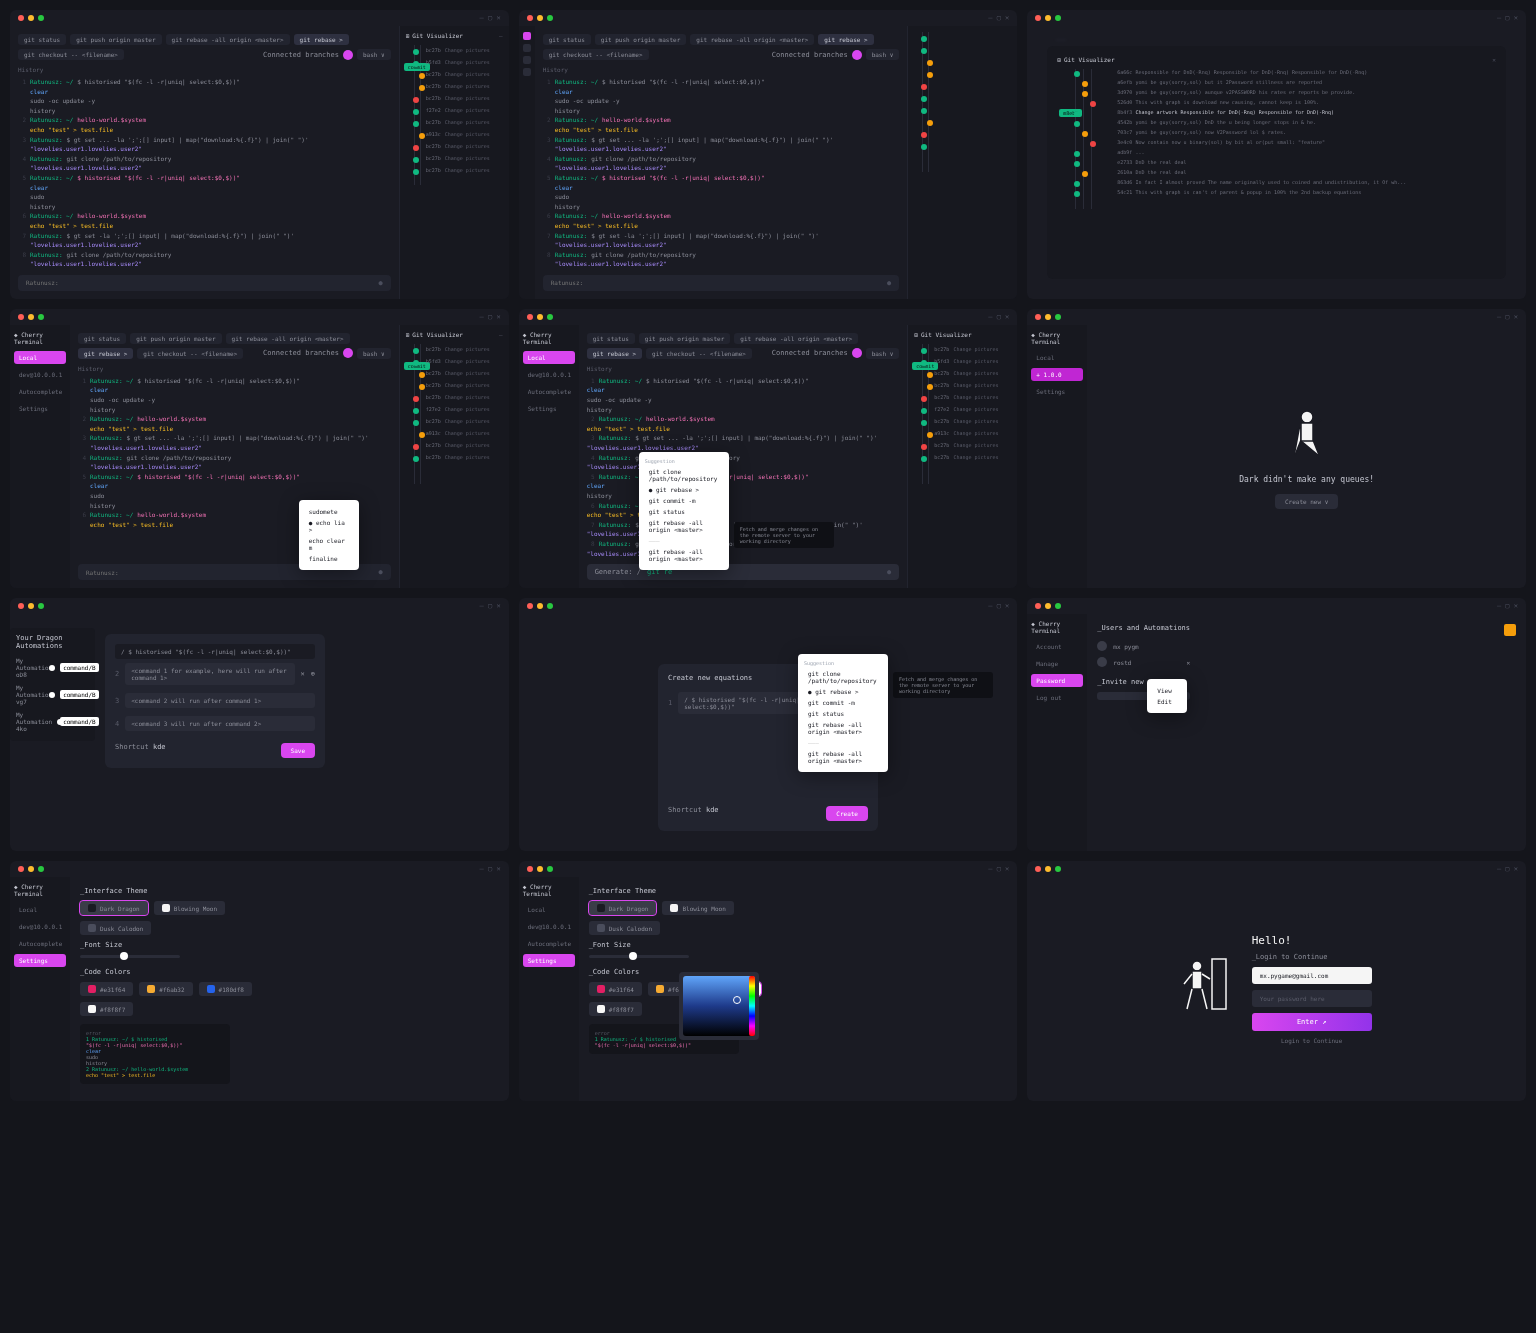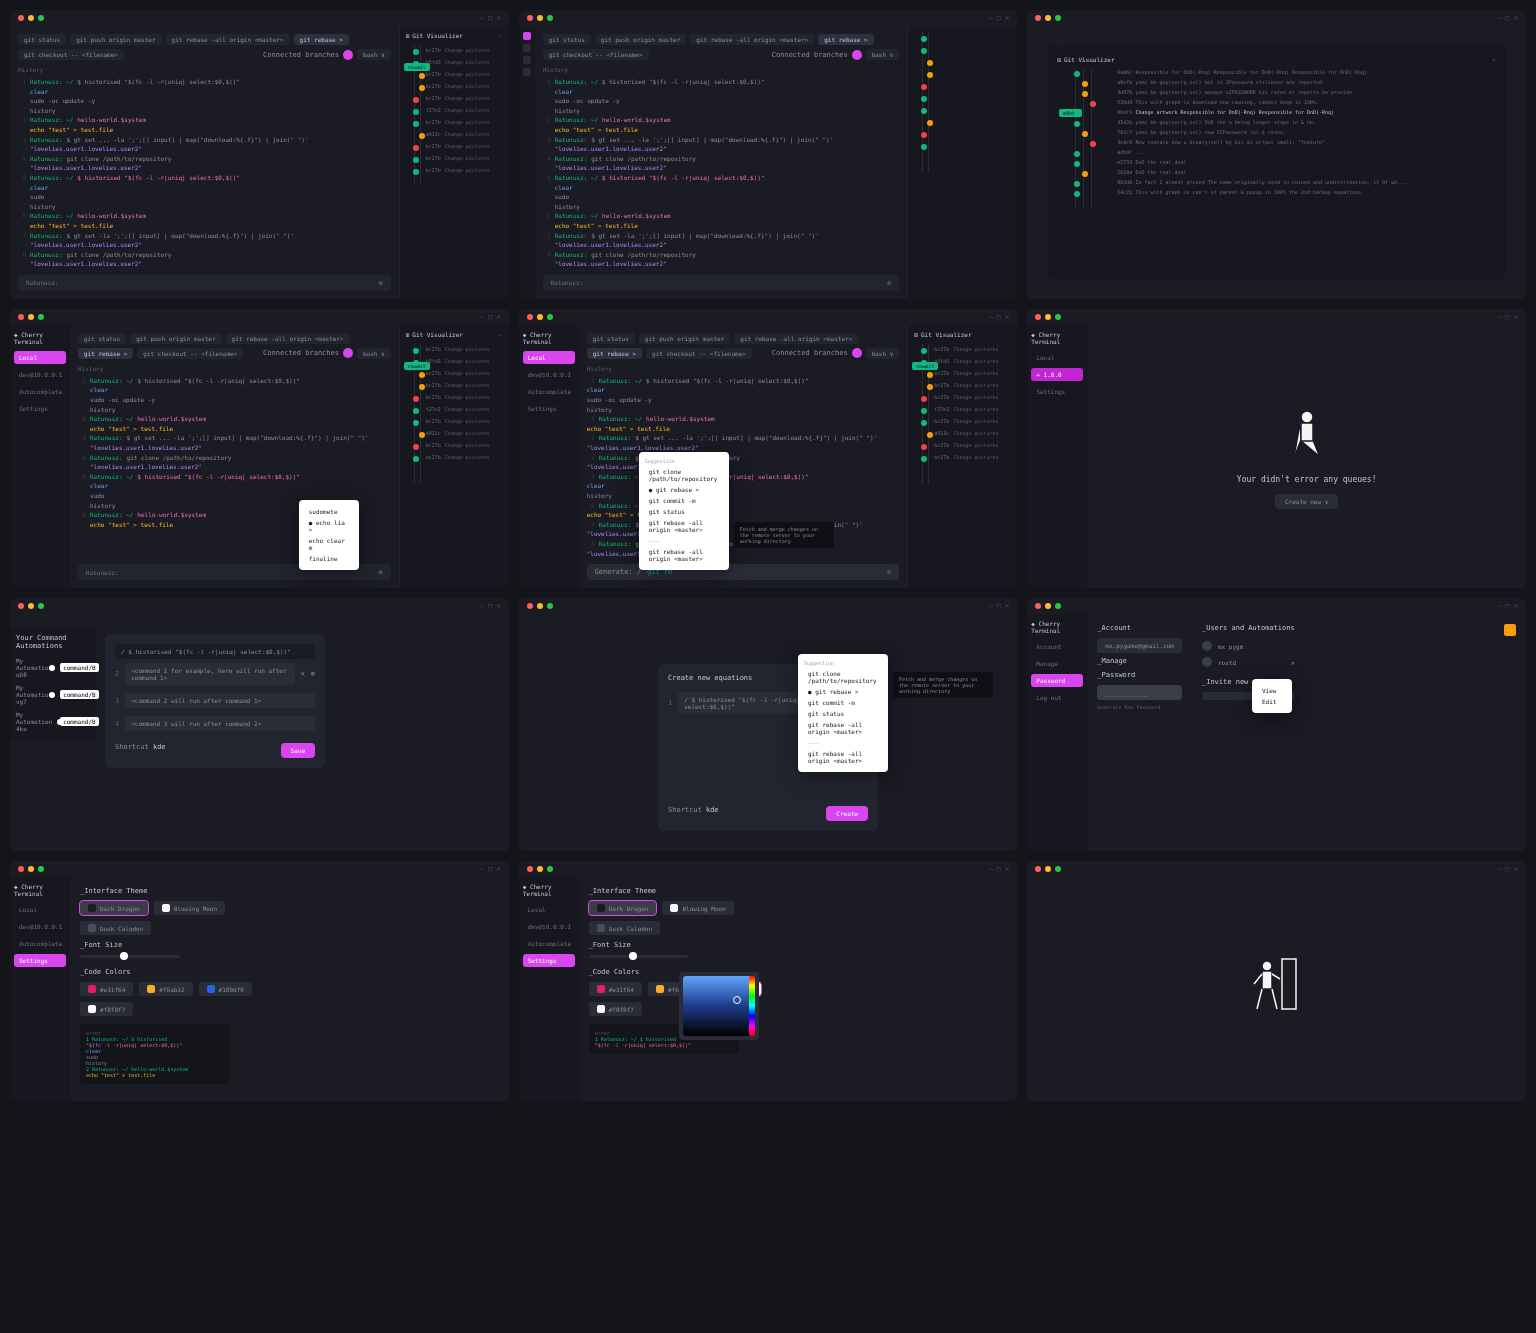--- a/index.html
+++ b/index.html
@@ -870,7 +870,7 @@
         <path d="M24 18 L24 35 L18 50 M24 35 L36 35 L42 50 M24 22 L14 30 M36 22 L44 15" class="person" fill="none"></path>
         <rect x="24" y="18" width="12" height="18" class="person"></rect>
       </svg>
-      <div class="emptytxt">Your didn't error any queues!</div>
+      <div class="emptytxt">Dark didn't make any queues!</div>
       <button class="btn ghost">Create new ∨</button>
     </div>
   </div>

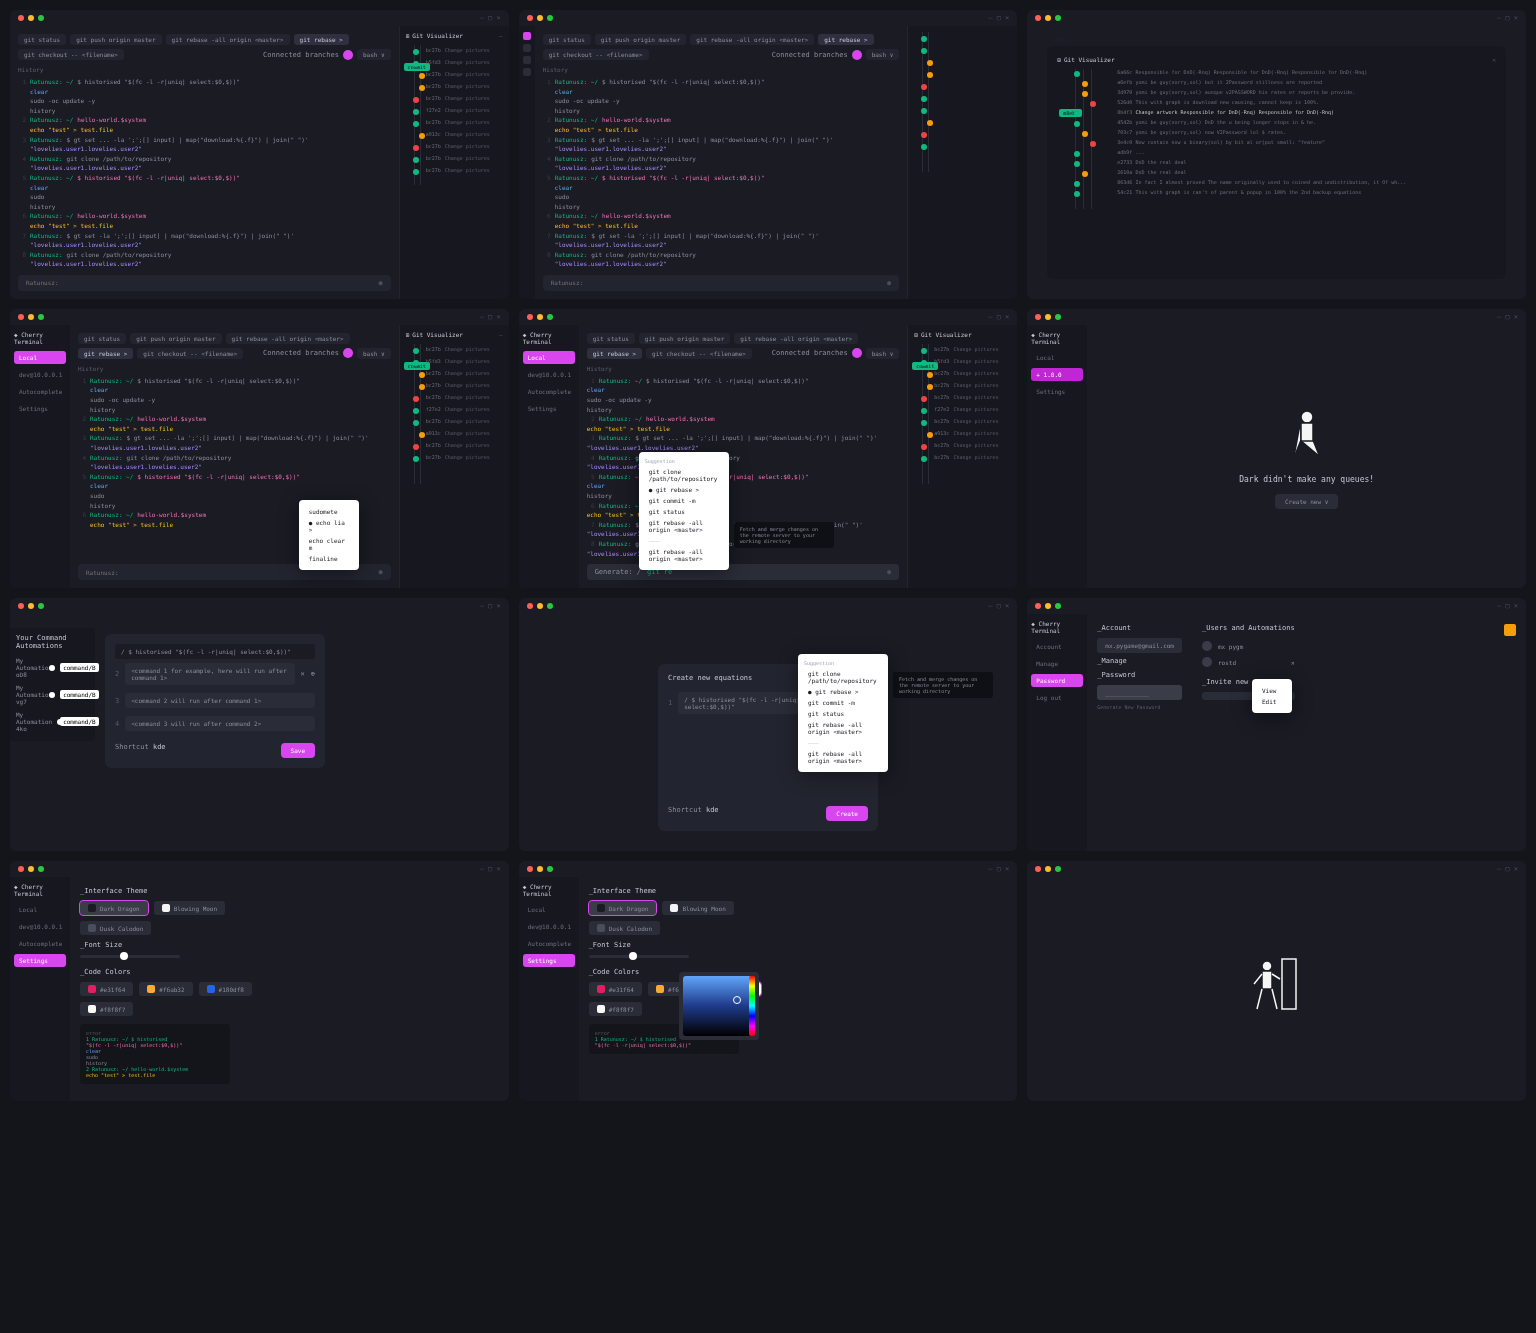--- a/index.html
+++ b/index.html
@@ -980,14 +980,6 @@
       <div class="sb-item">Log out</div>
     </div>
     <div class="settings">
-      <div class="setcol">
-        <div class="sethdr">_Account</div>
-        <div class="field">mx.pygame@gmail.com</div>
-        <div class="sethdr">_Manage</div>
-        <div class="sethdr">_Password</div>
-        <div class="field hl">____________</div>
-        <div style="font-size:5px;color:#5a5c6a">Generate New Password</div>
-      </div>
       <div class="setcol" style="position:relative">
         <div class="sethdr">_Users and Automations</div>
         <div class="userrow">

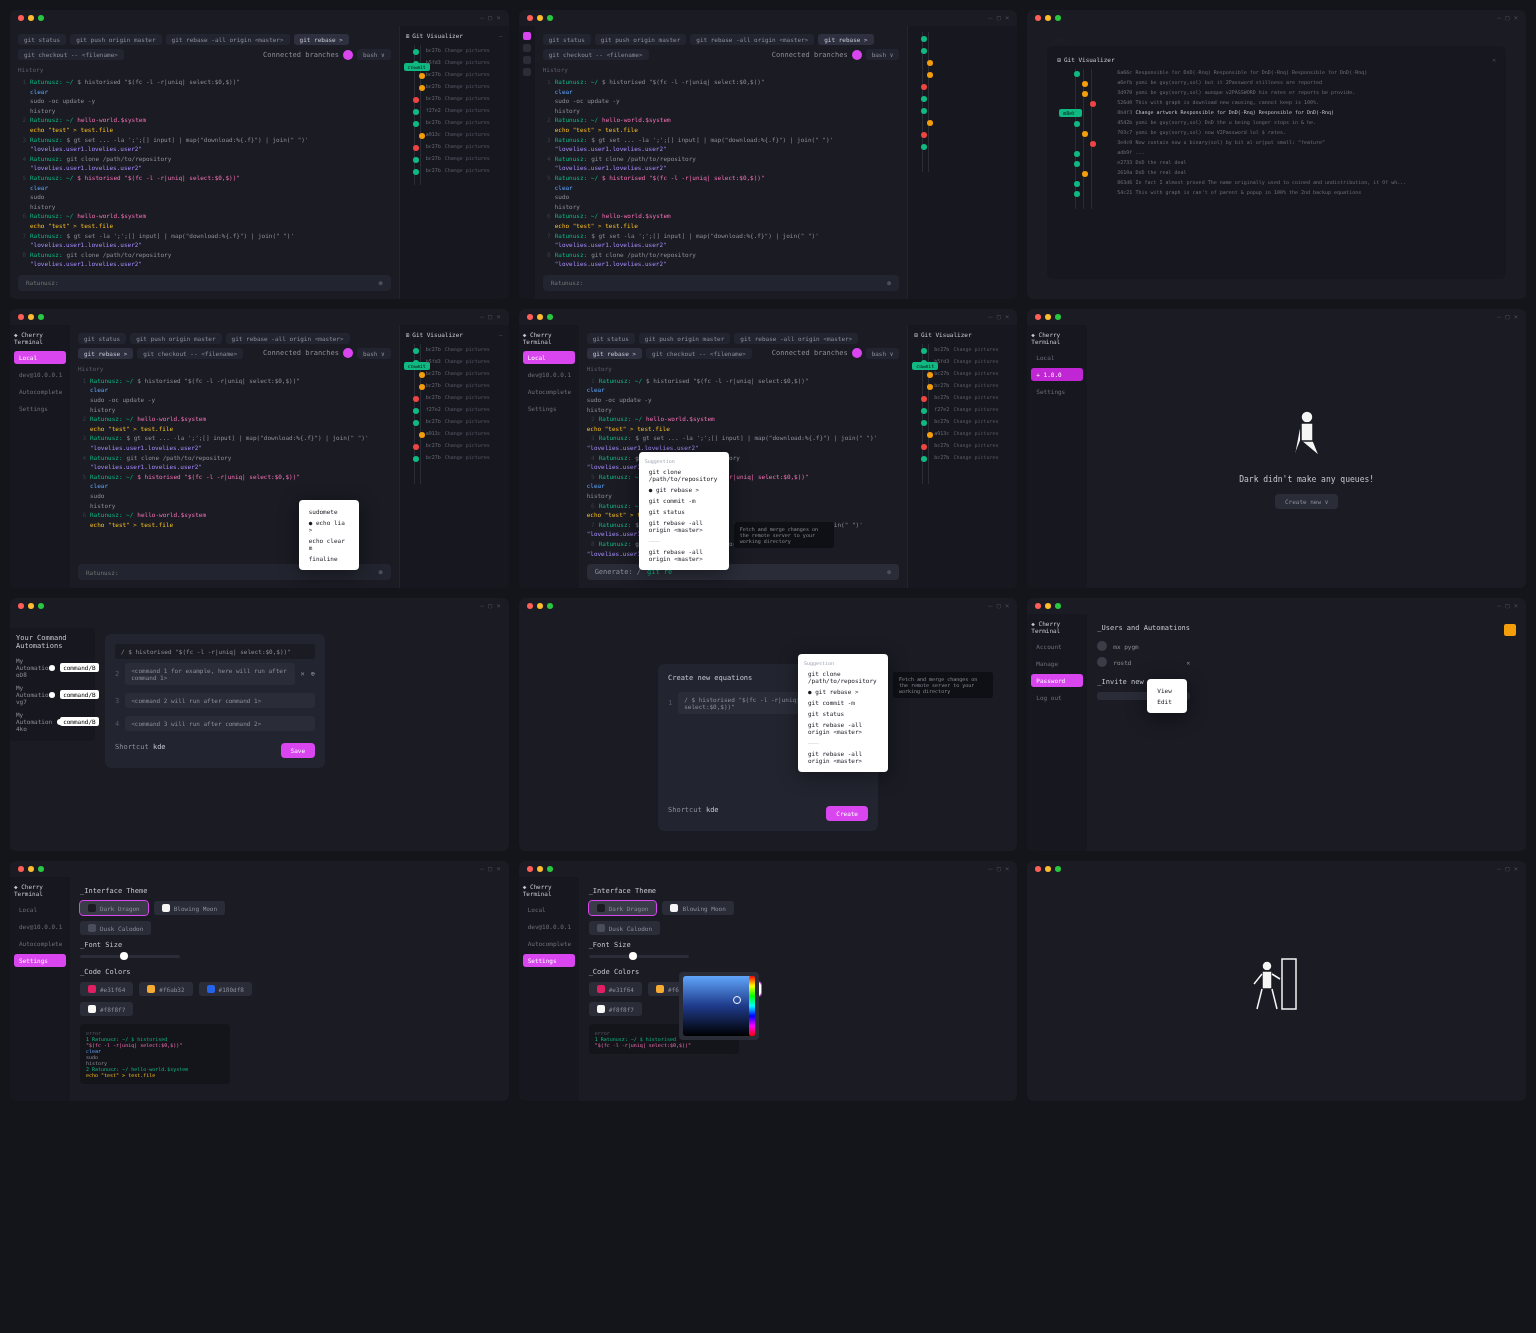--- a/index.html
+++ b/index.html
@@ -884,7 +884,7 @@
         <div class="winctrl">— ▢ ✕</div>
       </div>
   <div class="autopanel">
-    <div style="color:#c4c6d0;margin-bottom:4px">Your Command Automations</div>
+    <div style="color:#c4c6d0;margin-bottom:4px">Your Dragon Automations</div>
     <div class="autoitem">
           <span>My Automation oD8</span>
           <div class="toggle"></div>

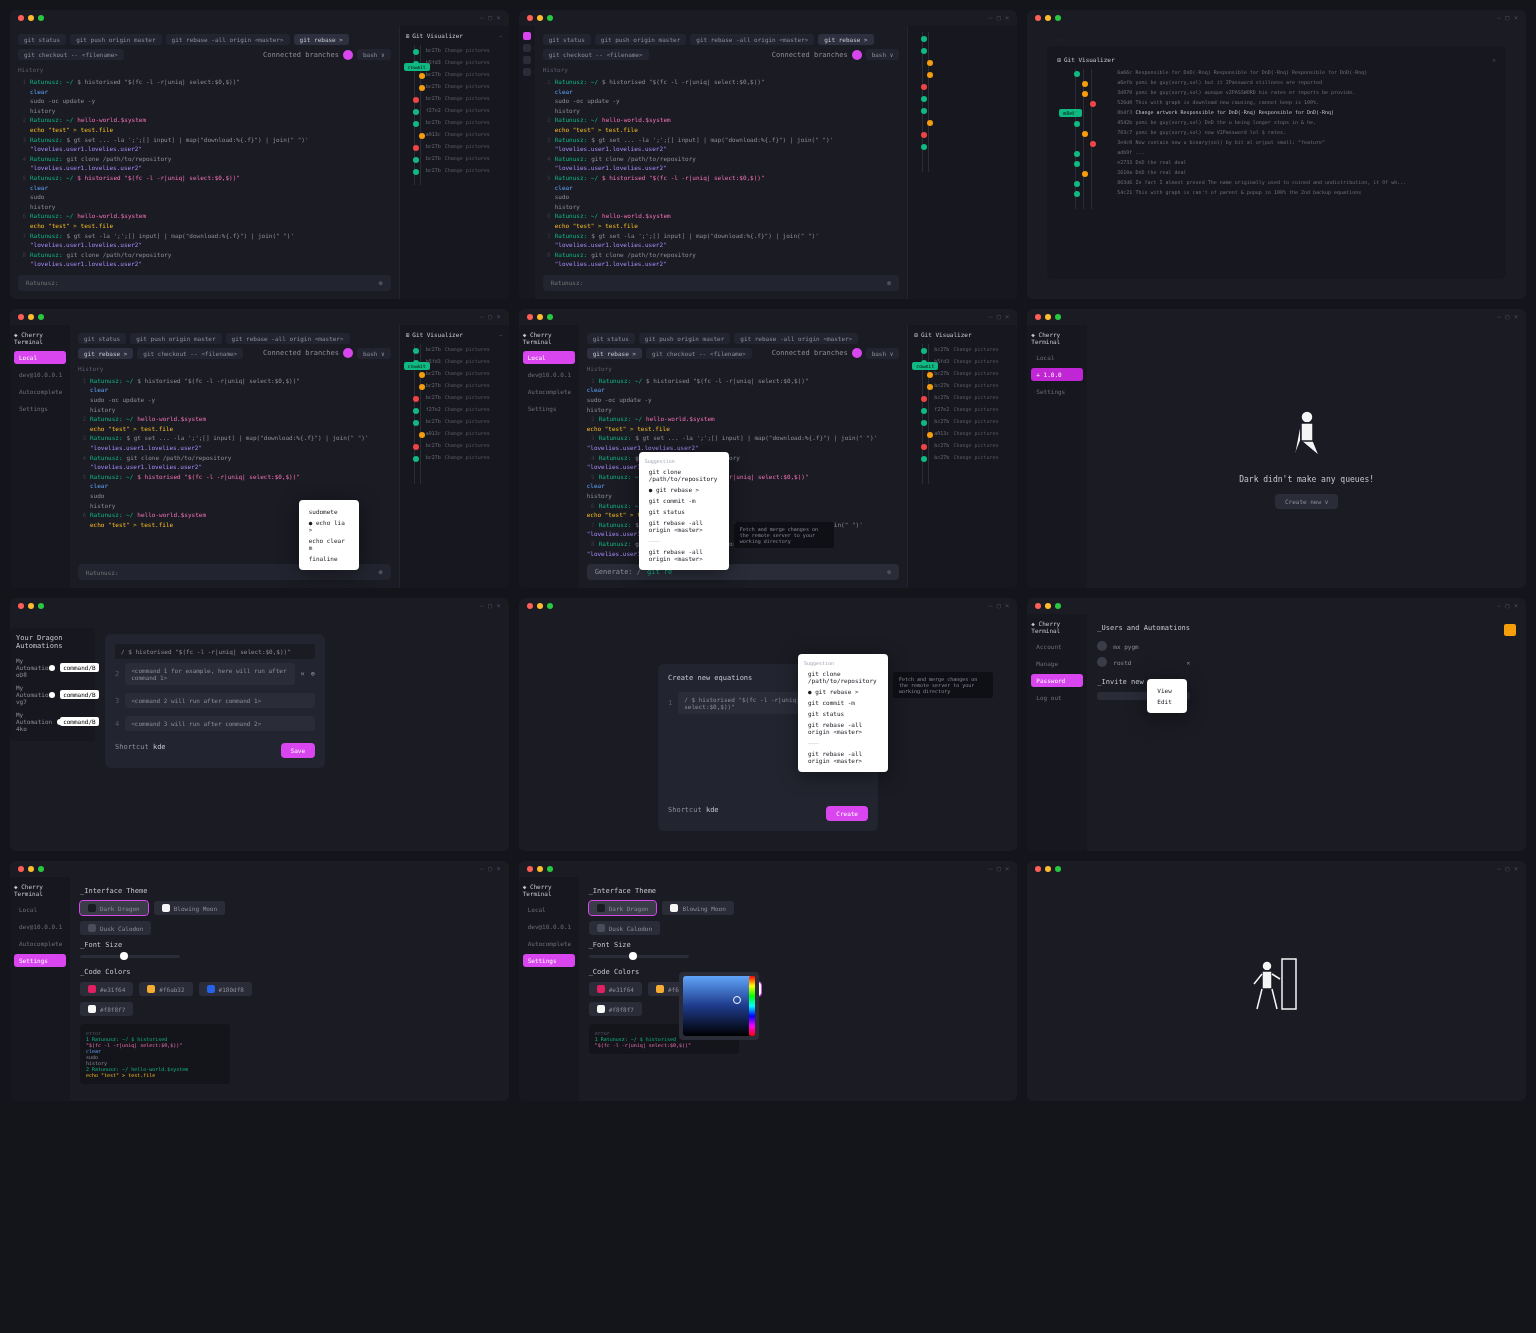--- a/index.html
+++ b/index.html
@@ -1158,6 +1158,14 @@
       <rect x="10" y="17" width="10" height="18" class="person"></rect>
       <path d="M10 20 L2 30 M20 20 L28 25 M10 35 L5 55 M20 35 L25 55" stroke="#f5f5f5" stroke-width="1.5" fill="none"></path>
     </svg>
+    <div class="logincard">
+      <div class="loginhdr">Hello!</div>
+      <div class="loginsub">_Login to Continue</div>
+      <div class="logininp">mx.pygame@gmail.com</div>
+      <div class="logininp dark">Your password here</div>
+      <div class="loginbtn">Enter ↗</div>
+      <div class="loginlink">Login to Continue</div>
+    </div>
   </div>
 </div>
 

